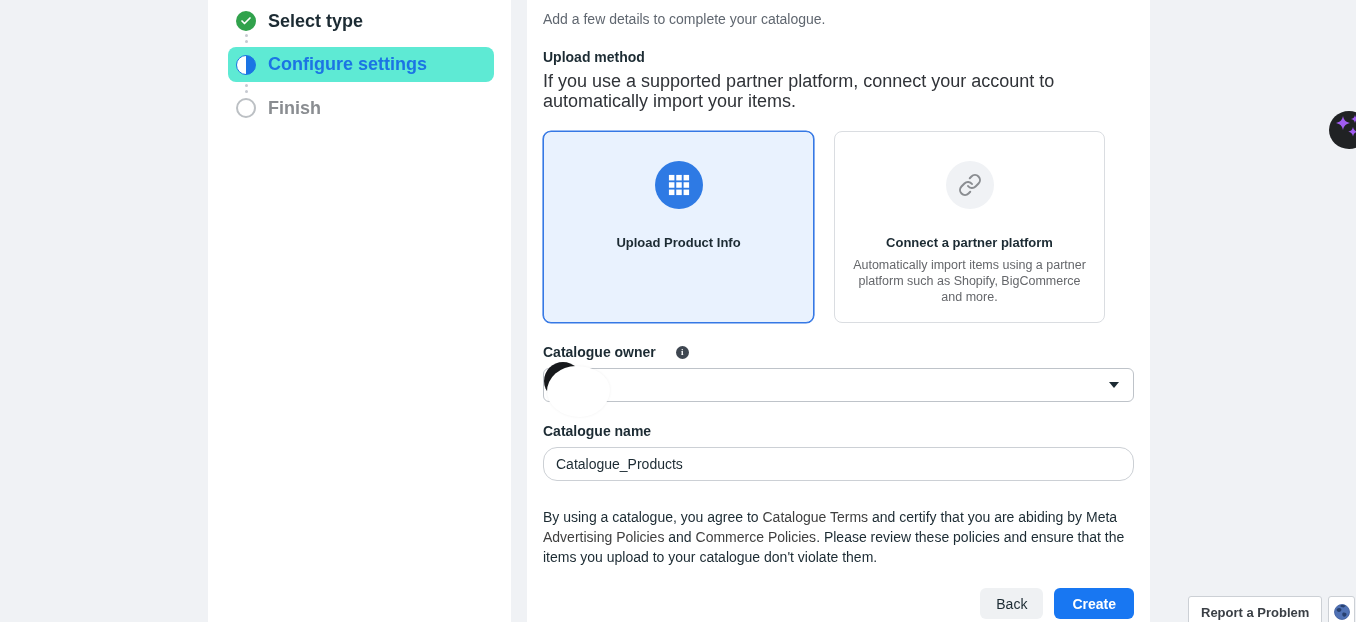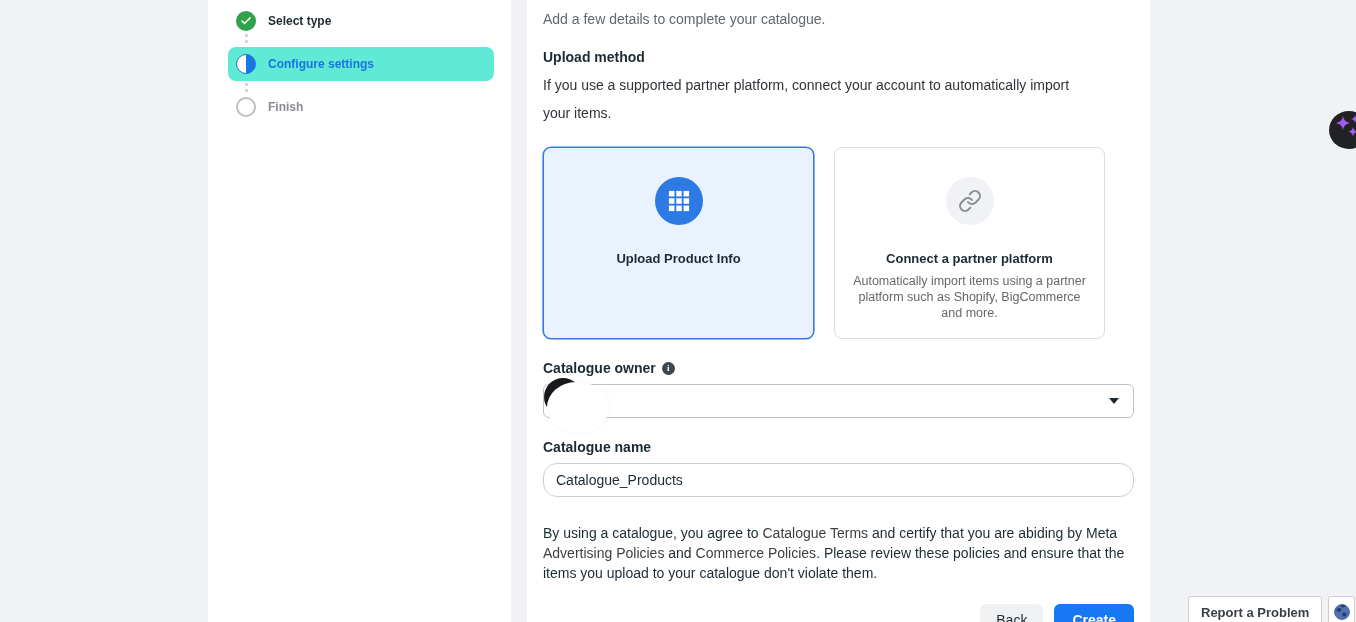--- a/index.html
+++ b/index.html
@@ -16,7 +16,7 @@
     background:#FFFFFF; padding:10px 17px 0 20px;
   }
   .step { display:flex; align-items:center; gap:12px; border-radius:8px; }
-  .step .label { font-size:12px; font-weight:bold; }
+  .step .label { font-size:18px; font-weight:bold; }
   .step-complete { padding:0 8px; height:22px; }
   .step-active { padding:7px 8px; background:#5eead4; }
   .step-active .label { color:#1B74E4; }

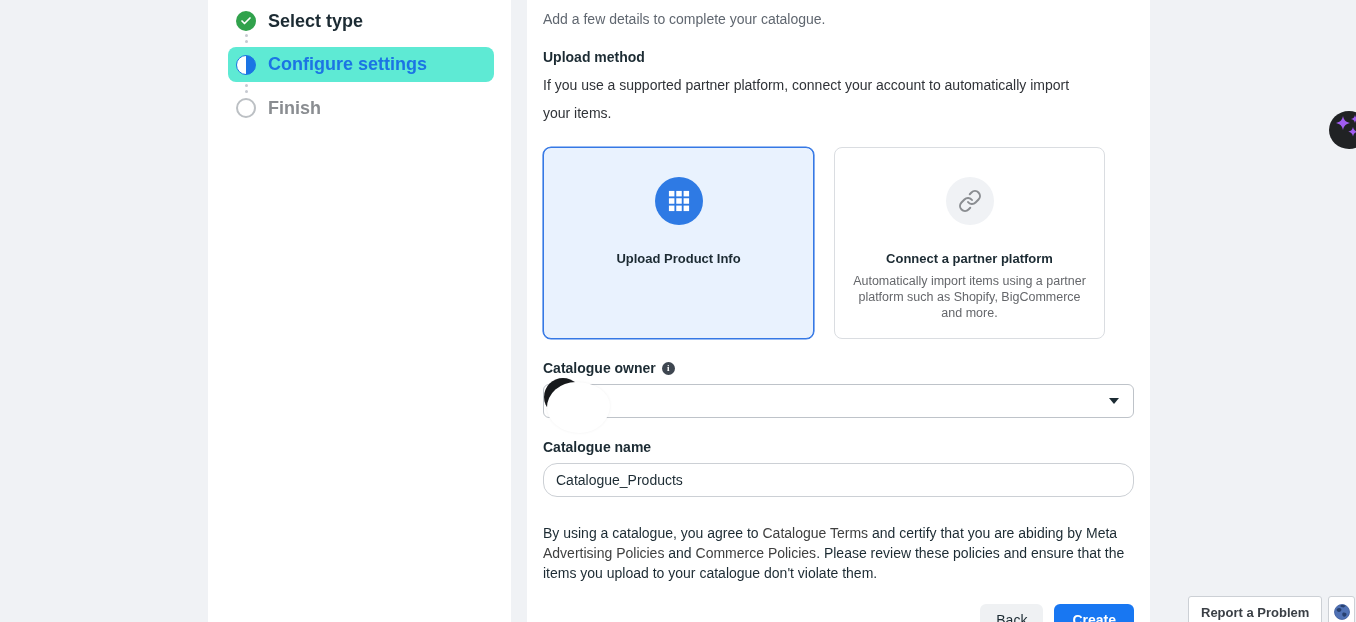--- a/index.html
+++ b/index.html
@@ -45,7 +45,7 @@
   .page-title { font-size:15px; font-weight:bold; }
   .page-subtitle { font-size:14px; color:#606770; margin-top:6px; }
   .section-label { font-size:14px; font-weight:bold; margin-top:22px; }
-  .section-desc { font-size:14px; color:#303338; line-height:28px; margin-top:6px; max-width:548px; }
+  .section-desc { font-size:18px; color:#303338; line-height:20px; margin-top:6px; max-width:548px; }
   .cards { display:flex; gap:20px; margin-top:20px; }
   .card {
     width:271px; height:192px; border:1px solid #DADDE1; border-radius:8px;

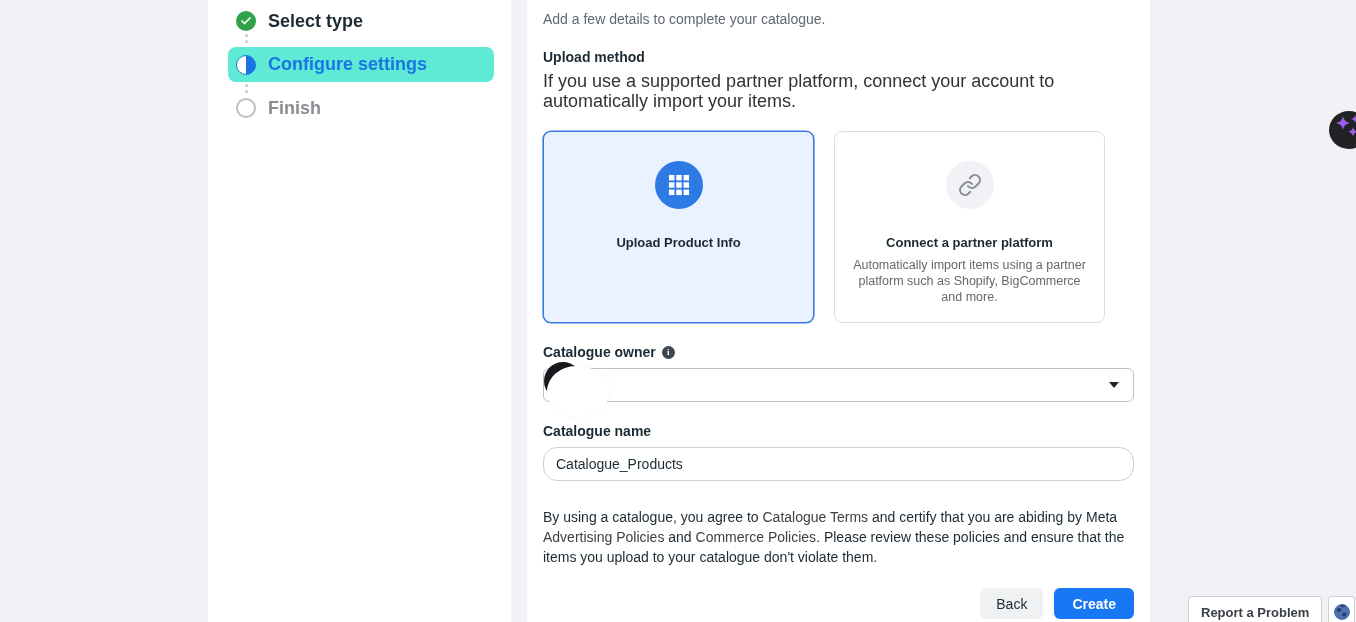--- a/index.html
+++ b/index.html
@@ -64,7 +64,7 @@
   .card-icon-circle.gray { background:#F0F2F5; }
   .card-title { font-size:13px; font-weight:bold; margin-top:26px; }
   .card-desc { font-size:12.5px; color:#65676B; line-height:16px; margin-top:7px; }
-  .field-label-row { display:flex; align-items:center; gap:6px; margin-top:21px; }
+  .field-label-row { display:flex; align-items:center; gap:20px; margin-top:21px; }
   .field-label { font-size:14px; font-weight:bold; }
   .info-icon {
     width:13px; height:13px; border-radius:50%; background:#3E4650; color:#fff;

